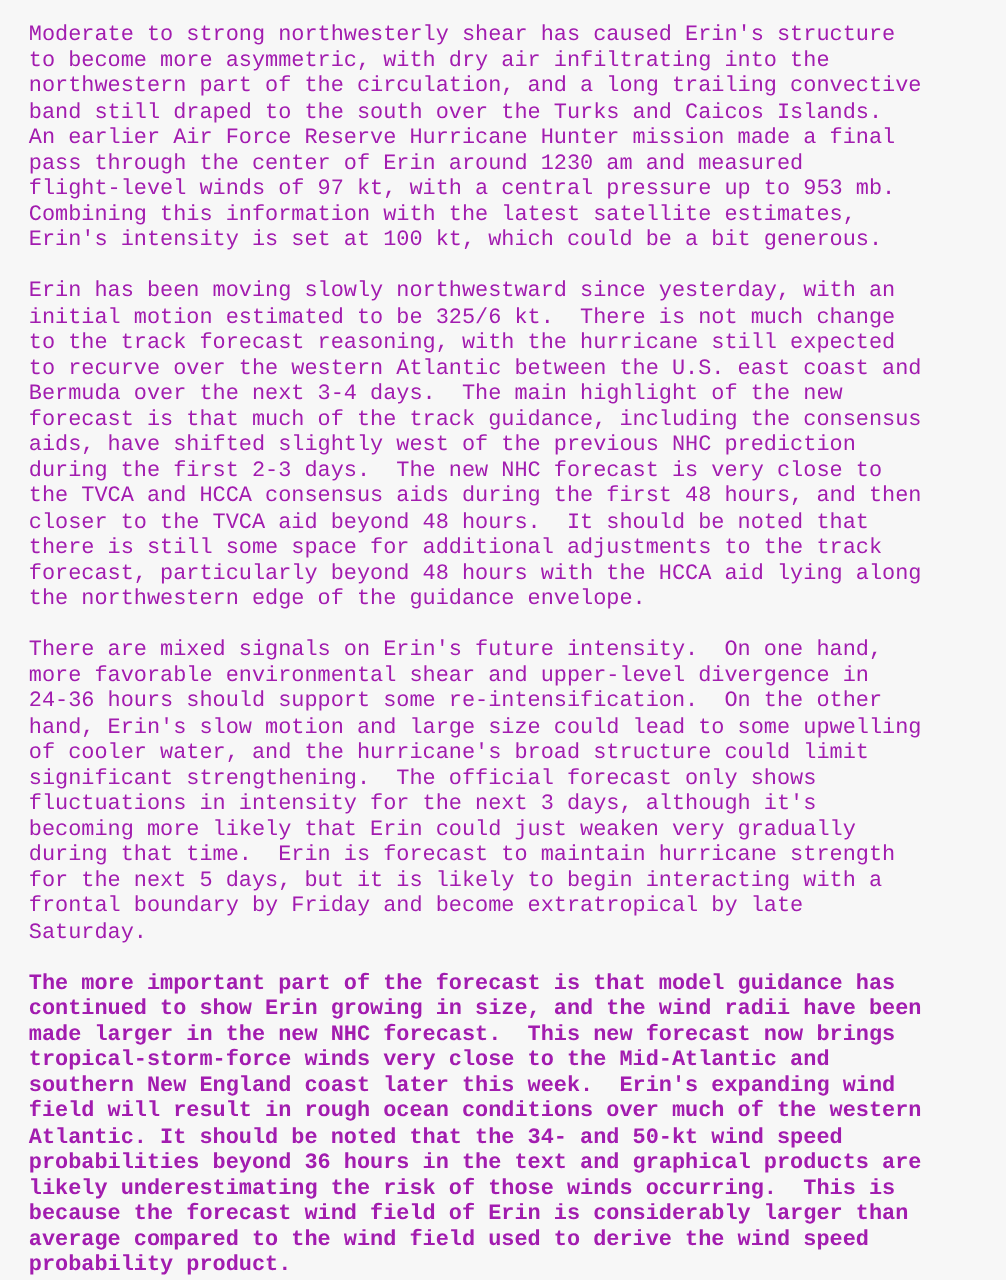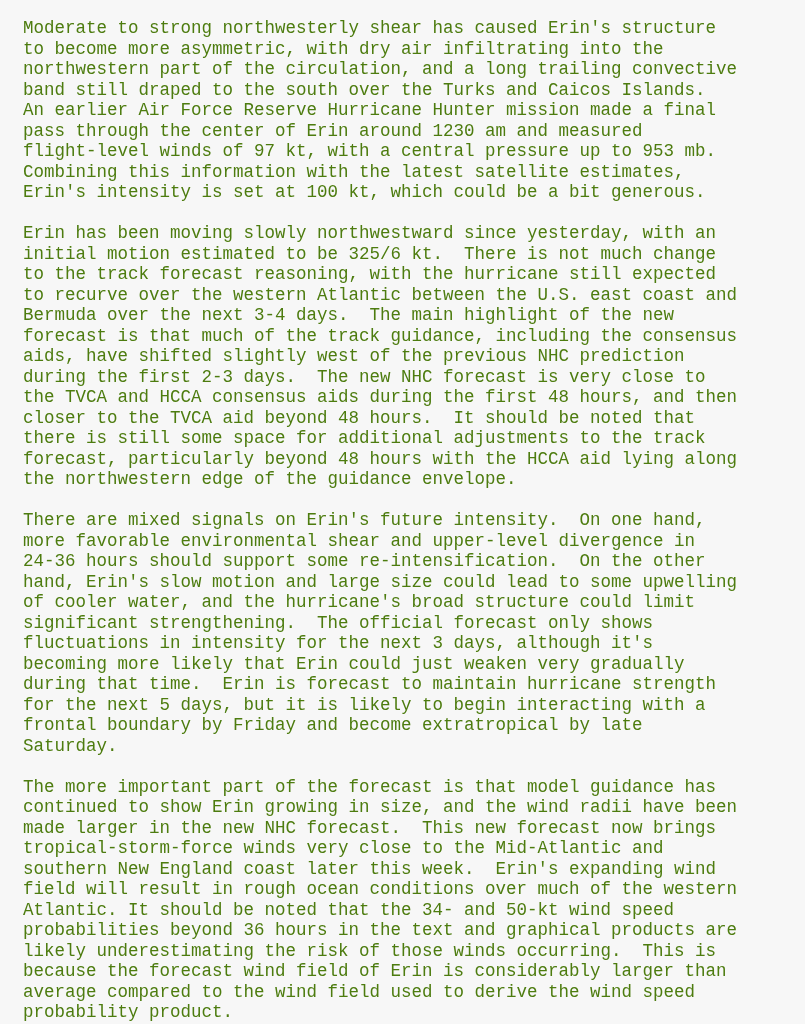--- a/index.html
+++ b/index.html
@@ -23,7 +23,7 @@
     font-family: "Liberation Mono", "DejaVu Sans Mono", monospace;
     font-size: 17.5px;
     line-height: 20.5px;
-    color: #4d7c0f;
+    color: #a21caf;
     white-space: pre;
     letter-spacing: 0;
   }

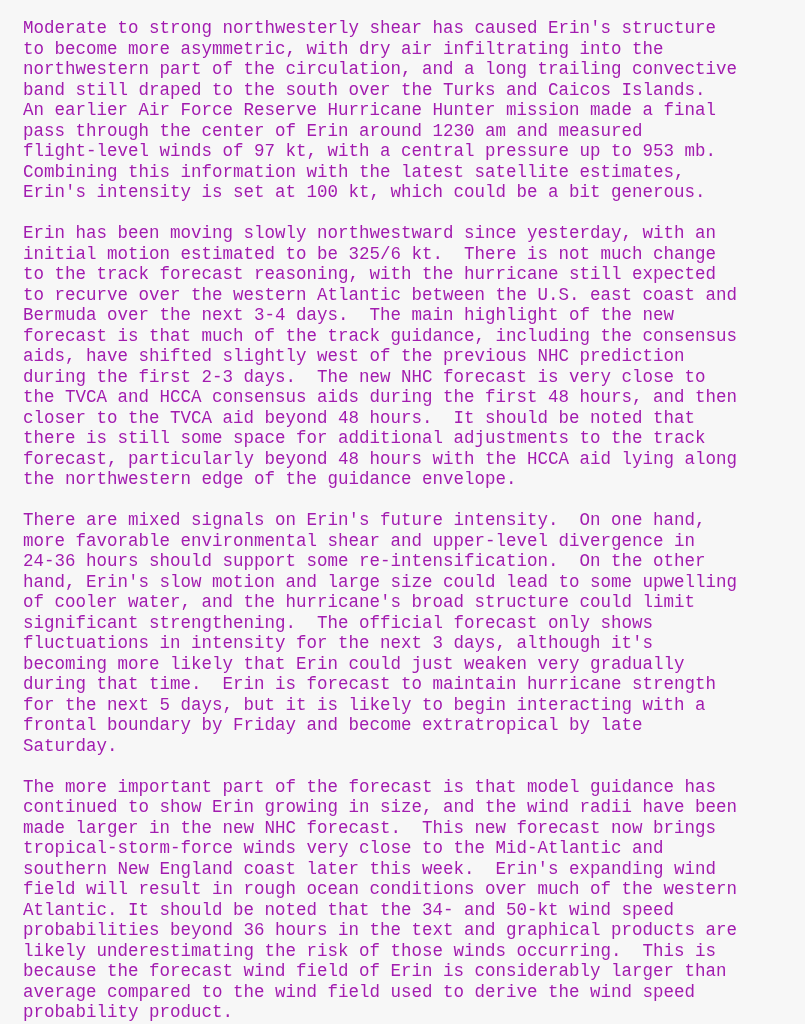--- a/index.html
+++ b/index.html
@@ -29,6 +29,7 @@
   }
   .para:last-child {
     margin-bottom: 12px;
+    font-weight: bold;
   }
 </style>
 </head>

